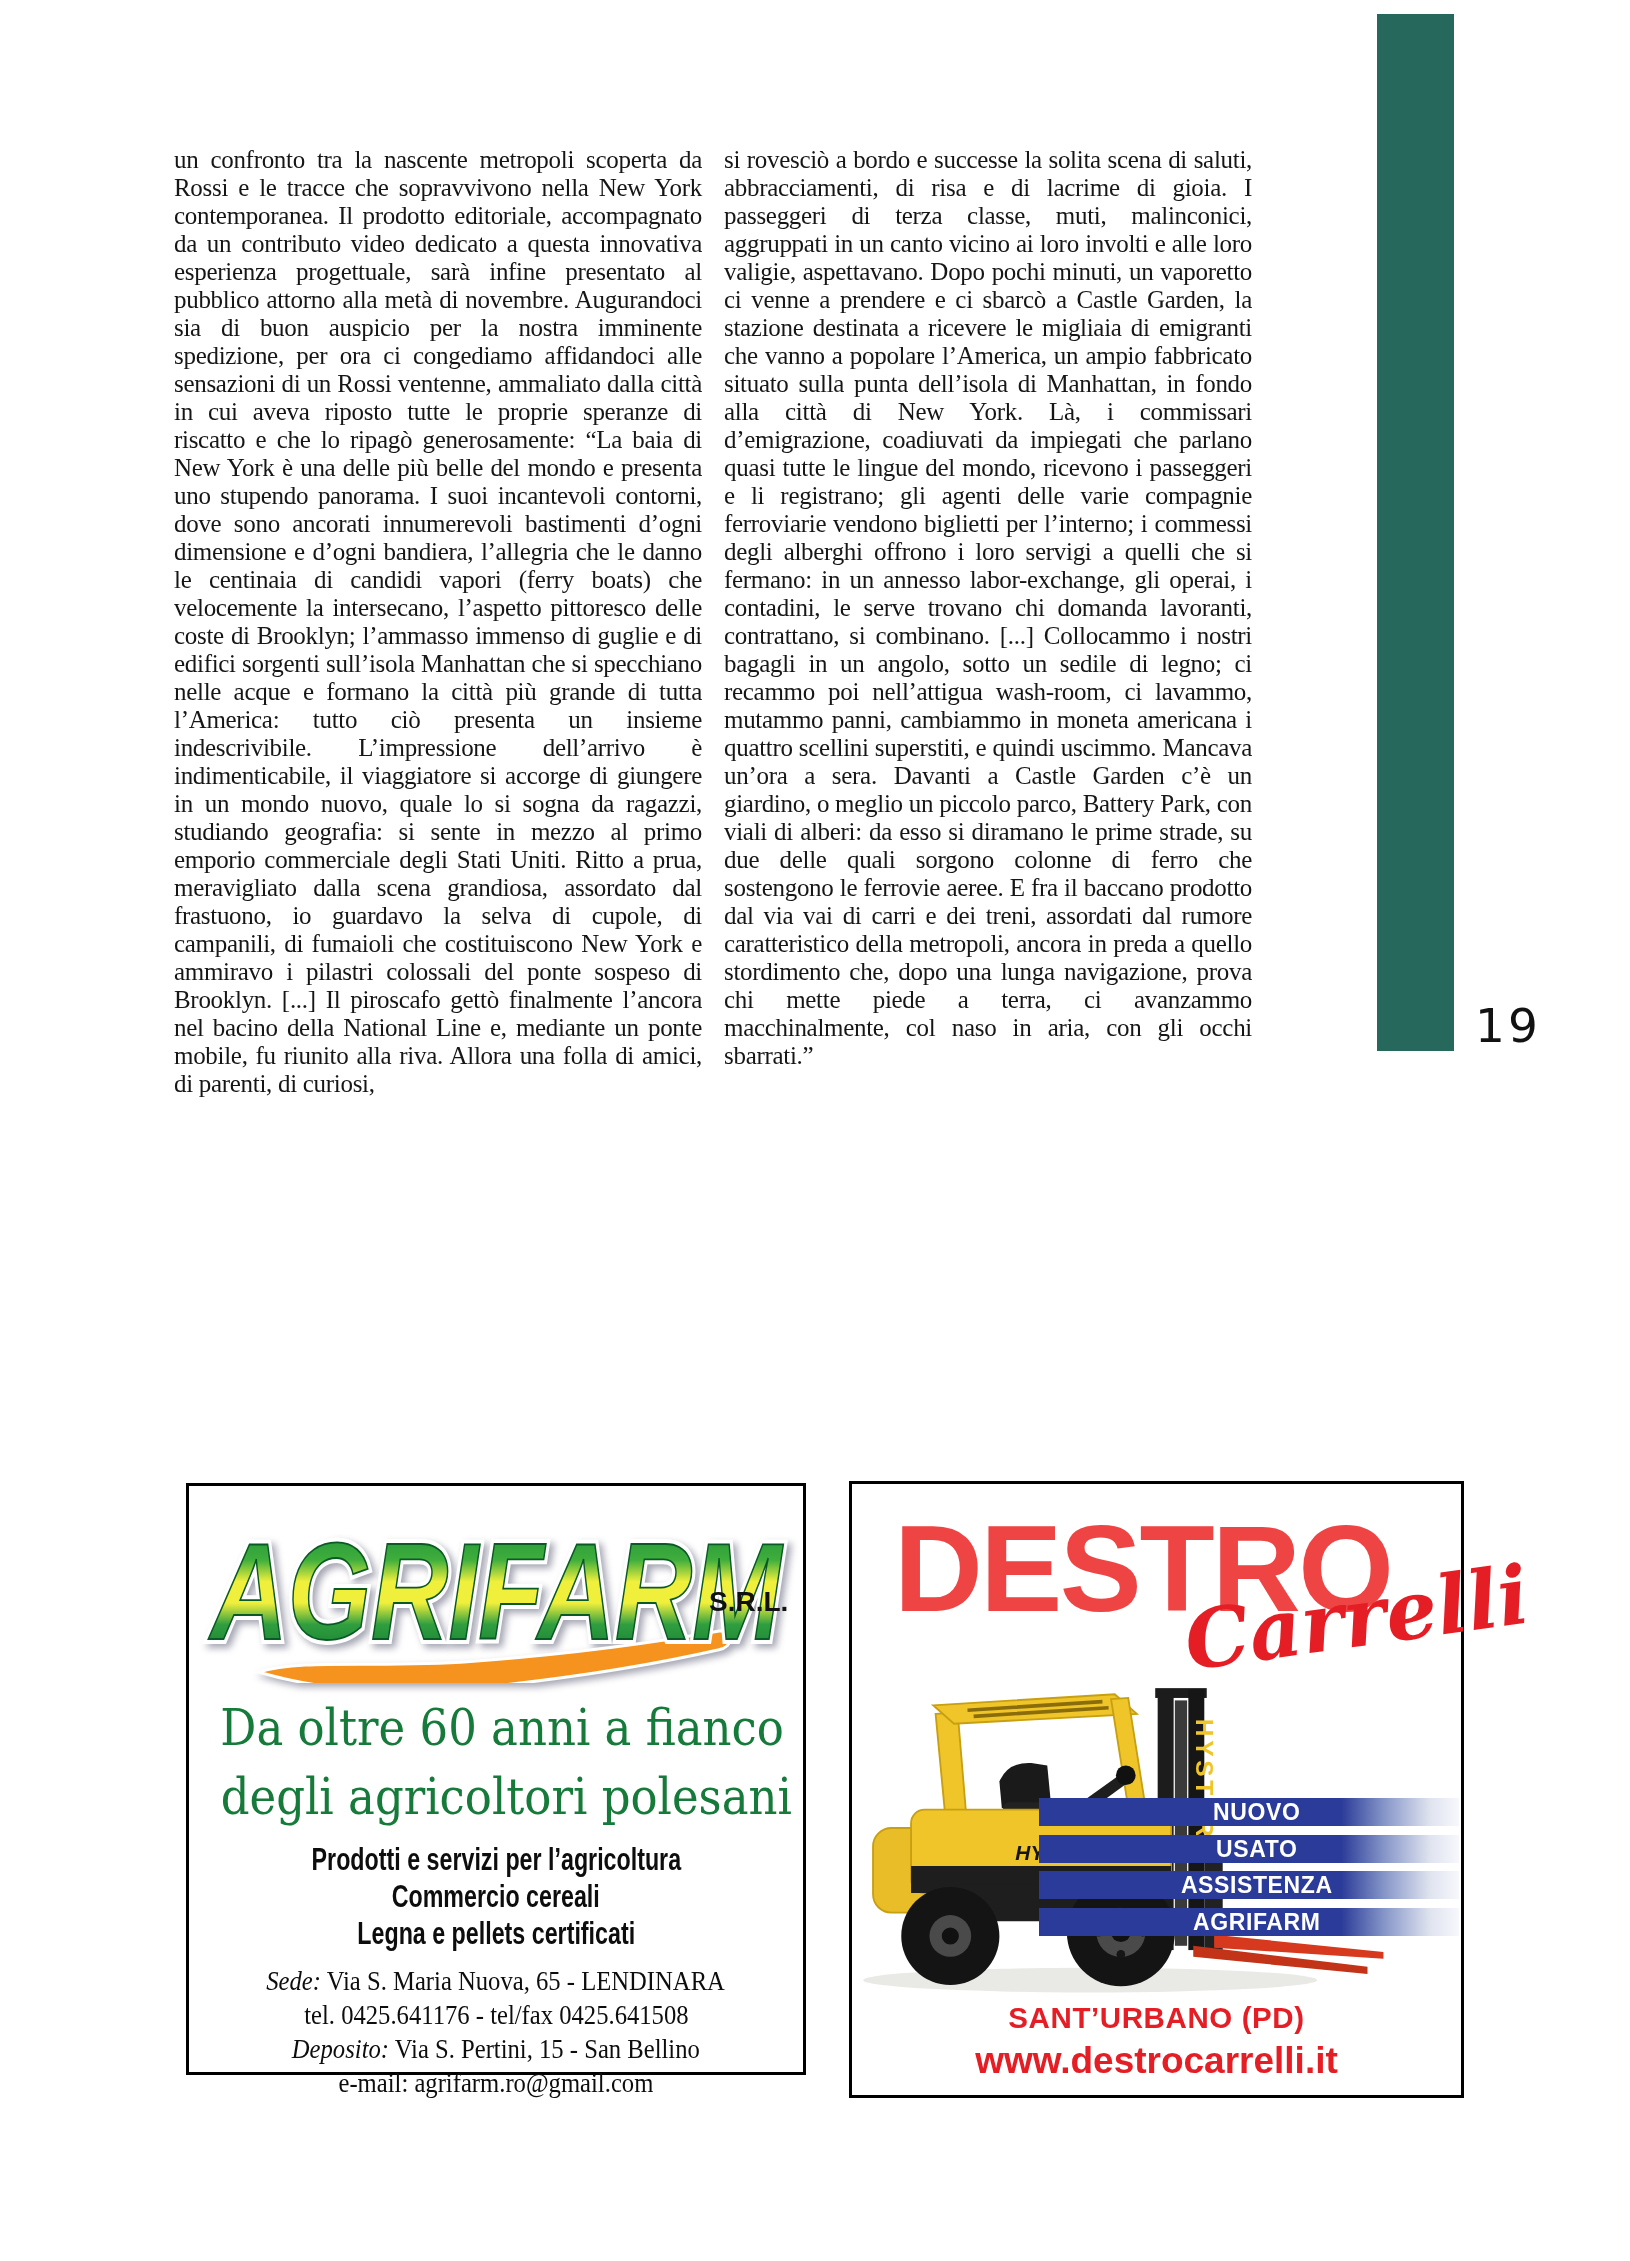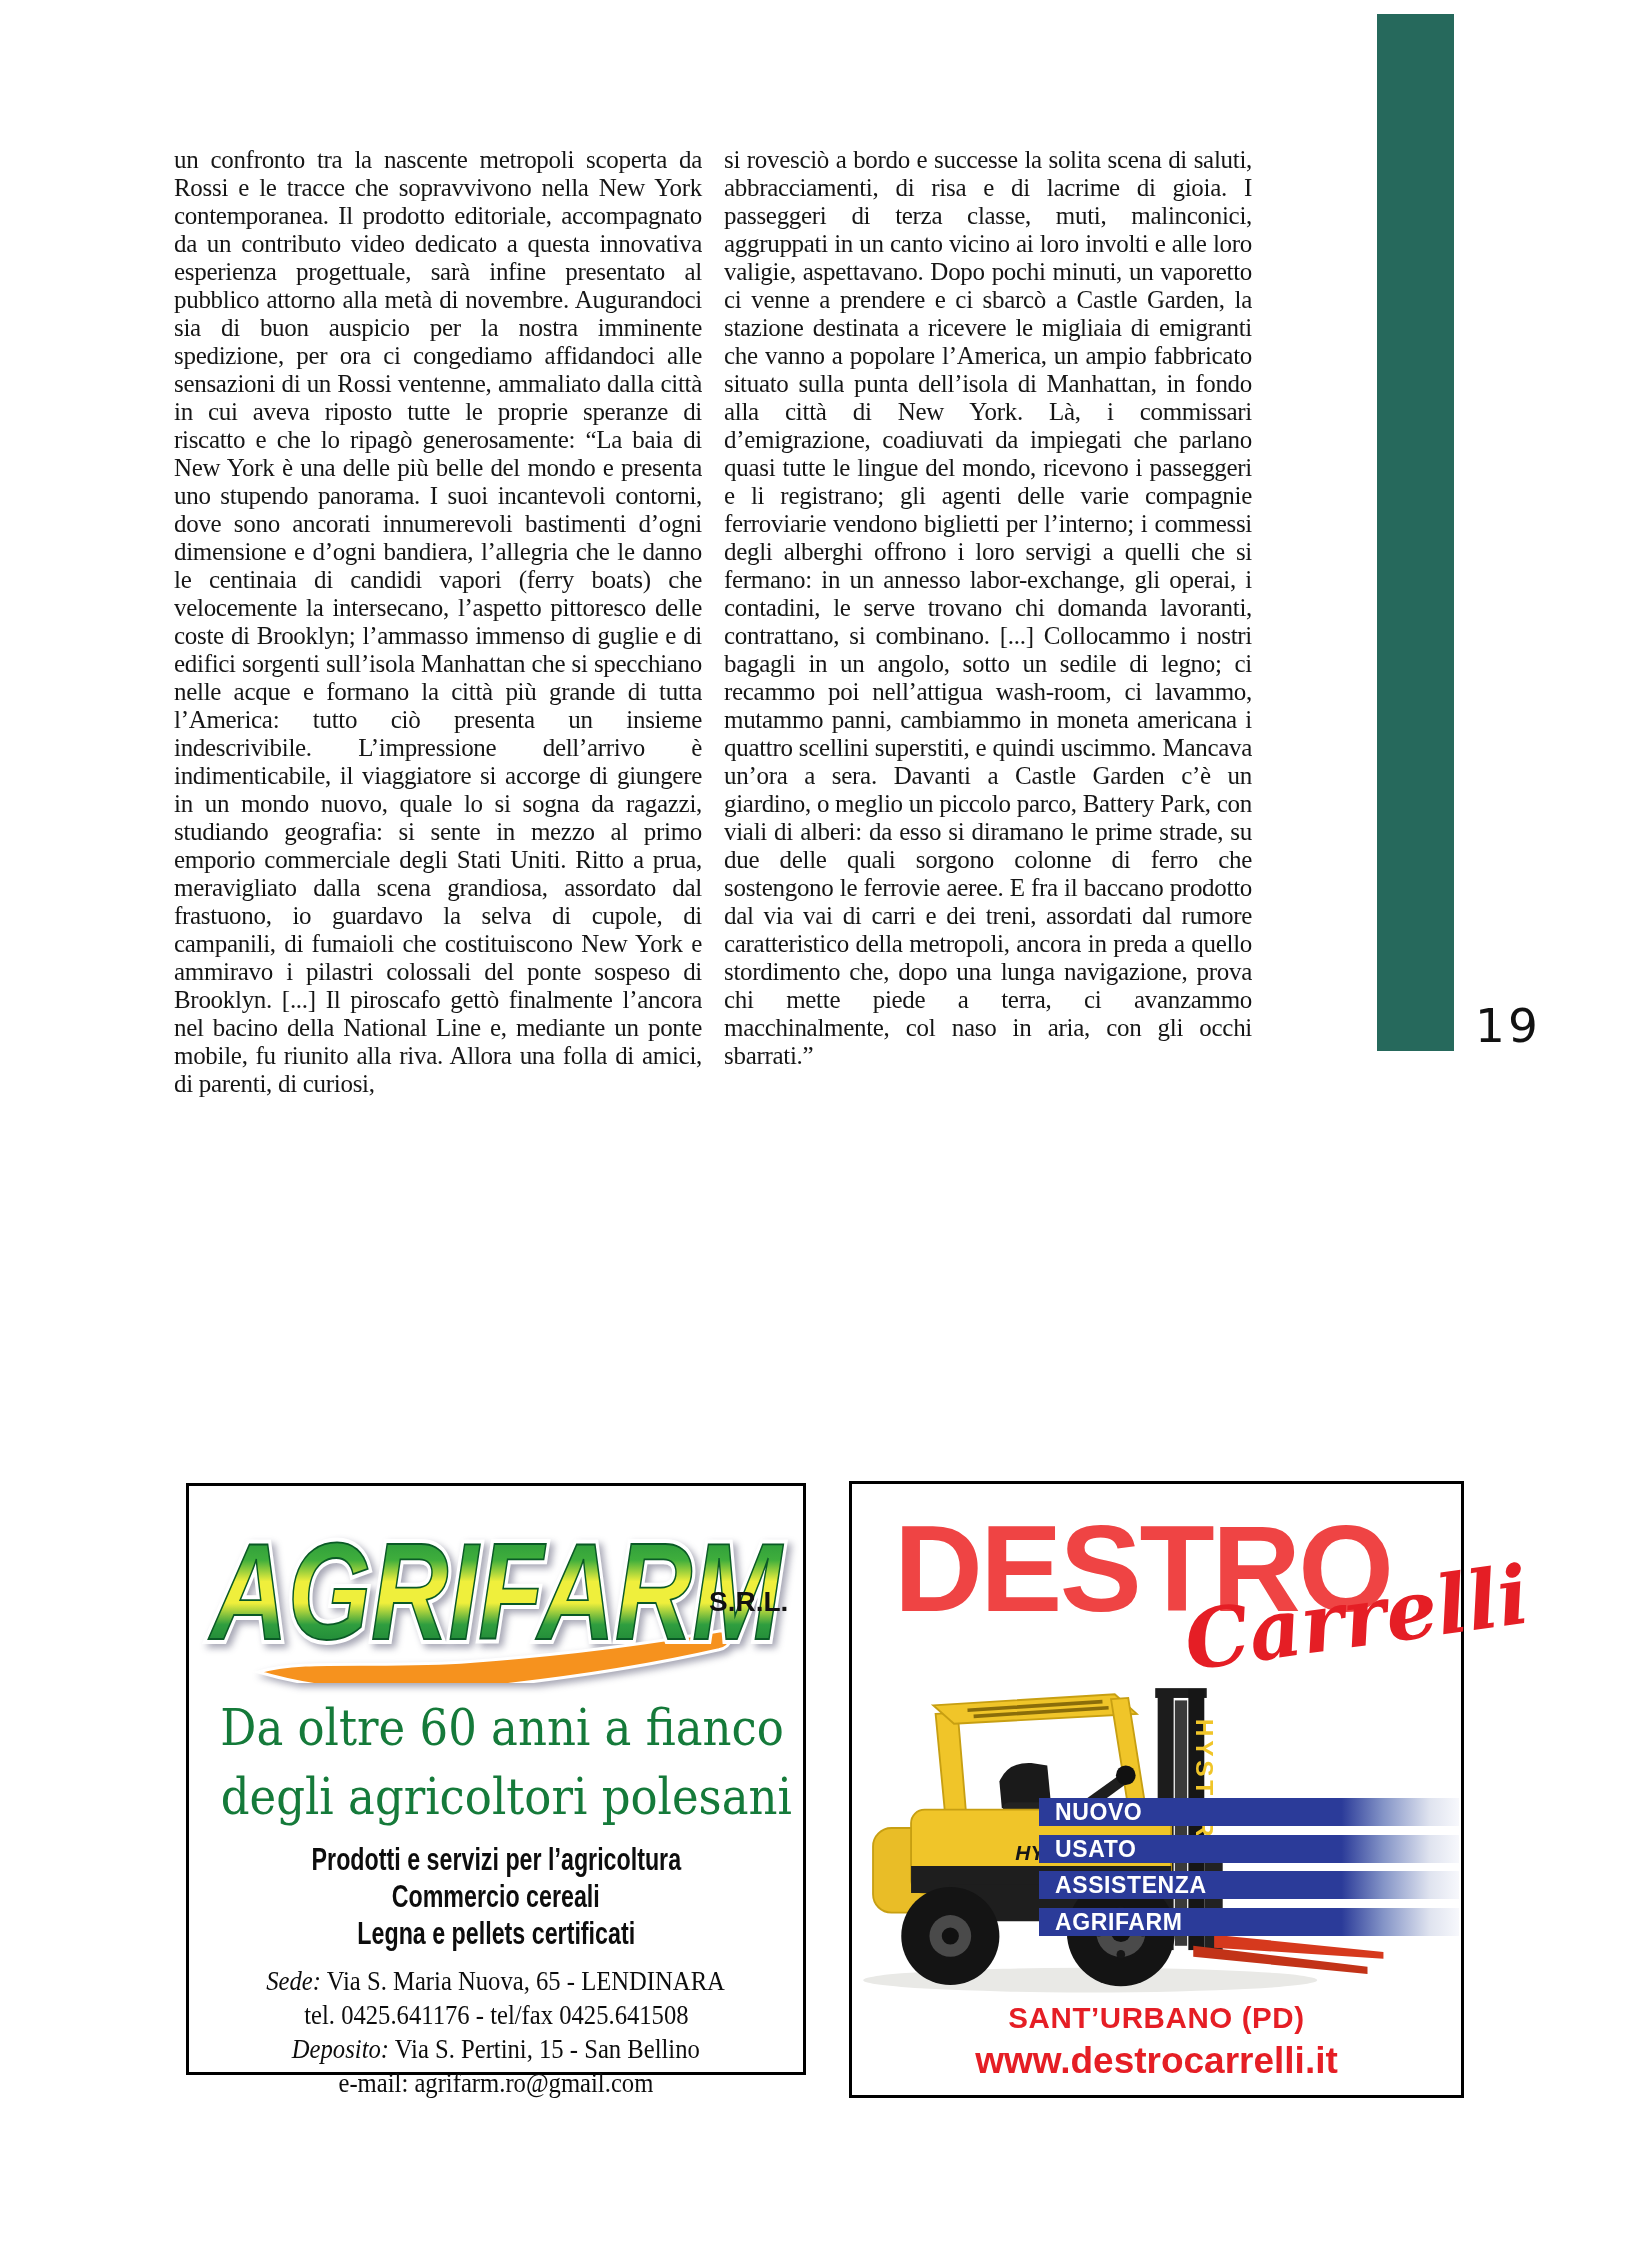--- a/index.html
+++ b/index.html
@@ -82,7 +82,7 @@
     background:linear-gradient(to right,#2b3b99 0%,#2b3b99 72%,#8494c7 82%,#dfe3ef 93%,#f7f8fc 100%);
     font-family:"Liberation Sans", sans-serif;font-weight:bold;
     font-size:23px;line-height:28px;color:#ffffff;
-    padding-left:16px;letter-spacing:0.6px;box-sizing:border-box;
+    padding-left:16px;letter-spacing:0.6px;box-sizing:border-box;text-align:center;
   }
   .destro-location{
     position:absolute;left:0;top:517px;width:100%;text-align:center;z-index:4;

